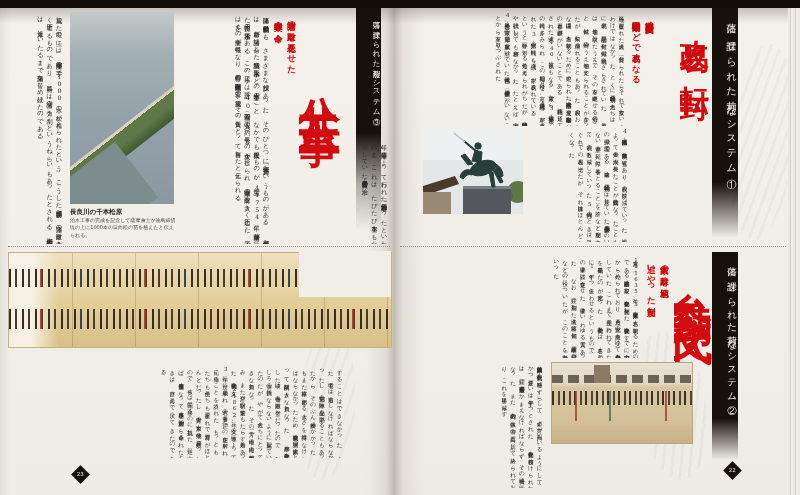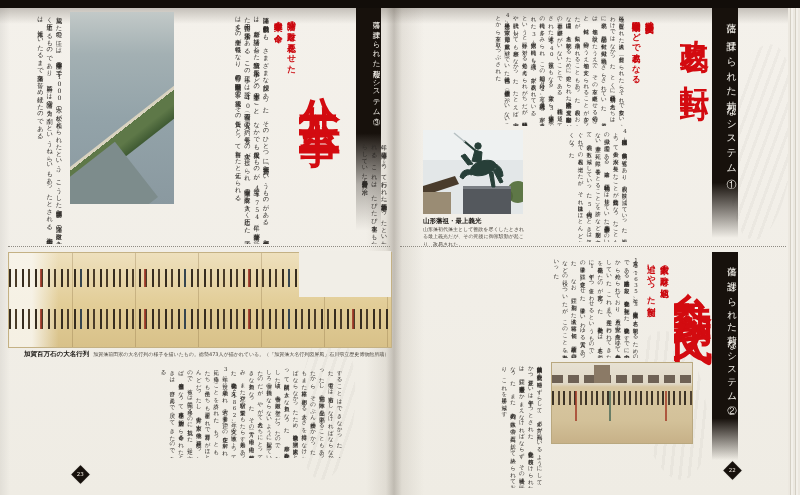--- a/index.html
+++ b/index.html
@@ -154,6 +154,10 @@
     <div class="land"></div>
     <div class="shore"></div>
   </div>
+  <div class="abs" style="left:70px;top:208px;width:106px;">
+    <div class="cap-t">長良川の千本松原</div>
+    <div class="cap-d">治水工事の完成を記念して薩摩藩士が油島締切堤の上に1000本の日向松の苗を植えたと伝えられる。</div>
+  </div>
   <div class="abs v body-text" style="left:8px;top:12px;width:56px;height:232px;font-size:6.2px;line-height:1.5;">完成した堤の上には、薩摩藩士の手で1000本の松が植えられたという。こうした御手伝普請は、諸藩の財政を大きく圧迫するものであり、幕府には諸藩の力を削ぐというねらいもあったとされる。御手伝普請の負担は、幕末にいたるまで諸藩を苦しめ続けたのである。</div>
 
   <div class="abs dotted" style="left:8px;top:246px;width:382px;"></div>

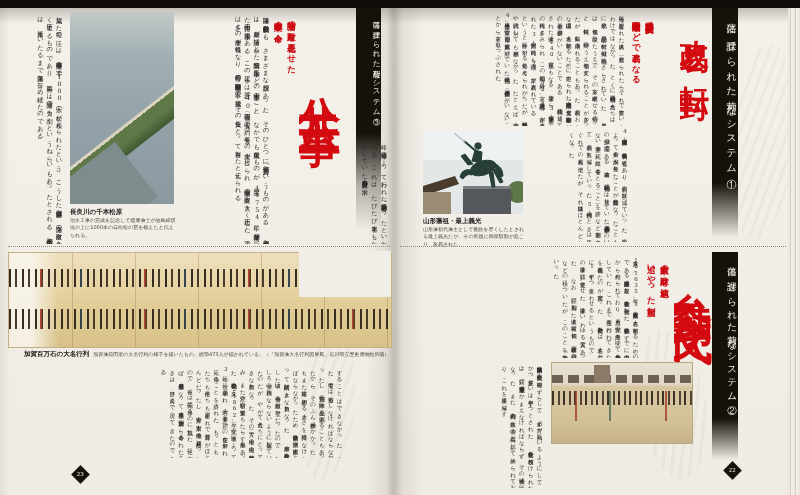--- a/index.html
+++ b/index.html
@@ -107,10 +107,6 @@
       <path d="M42,12 L31,3" stroke="#b7c1c3" stroke-width="1.6" fill="none"></path>
     </svg>
   </div>
-  <div class="abs" style="left:423px;top:217px;width:102px;">
-    <div class="cap-t">山形藩祖・最上義光</div>
-    <div class="cap-d">山形藩初代藩主として善政を尽くしたとされる最上義光だが、その死後に御家騒動が起こり、改易された。</div>
-  </div>
   <div class="abs v body-text" style="left:529px;top:128px;width:100px;height:114px;">4代・家綱以降は、幕藩体制の確立もあり、改易の数は減っていった。改易によって大量の浪人が発生したことが社会問題となったことも改易の減少の理由である。幕府は、江戸時代初期には禁止していた末期養子（跡継ぎのいない藩主が死に際に養子をとること）を許すなど制度を変えて、改易の数も減らしていった。5代・綱吉のときは気まぐれでの改易も増えたが、それ以降はほとんどなくなった。</div>
 
   <div class="abs dotted" style="left:400px;top:246px;width:386px;"></div>

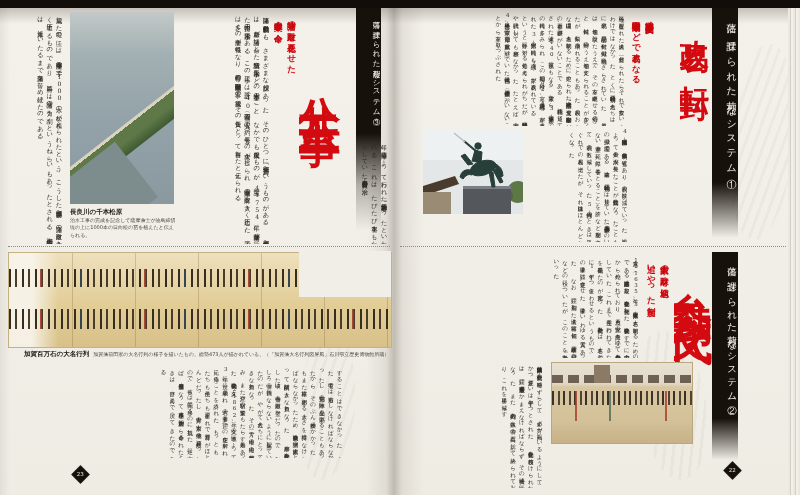--- a/index.html
+++ b/index.html
@@ -166,10 +166,6 @@
   </div>
   <div class="abs" style="left:299px;top:251px;width:92px;height:46px;background:#f1eee7;"></div>
 
-  <div class="abs" style="left:24px;top:350px;width:366px;display:flex;gap:4px;align-items:baseline;">
-    <div class="cap-t" style="white-space:nowrap;">加賀百万石の大名行列</div>
-    <div class="cap-d" style="white-space:nowrap;overflow:hidden;">加賀藩前田家の大名行列の様子を描いたもの。総勢473人が描かれている。（「加賀藩大名行列図屏風」石川県立歴史博物館所蔵）</div>
-  </div>
 
   <div class="abs v body-text" style="left:50px;top:366px;width:294px;height:92px;">することはできなかった。また、道中では宿泊もしなければならなかったし、宿泊先の本陣に金品を下賜することもあったから、そのぶん経費がかかった。藩邸もまた家格に相応する大きさを維持しなければならなかったため、参勤交代は諸藩の大名家にとって財政的に大きな負担となった。　幕府が参勤交代を制度化した頃は、各藩の財政も豊かだったので、むしろ藩の負担にならないように配慮していたのだが、やがて大名たちにとって大きな負担となった。その一方で道中の街道の整備が進み、また江戸や宿駅の繁栄をもたらす効果もあった。参勤交代は文久2（1862）年、文久の改革によって3年に一度に緩和され、大名の妻子も江戸への定住を解かれ、国元に帰ることを許された。もっとも、大名たちも子供たちも江戸生まれで江戸育ちがほとんどだったし、妻方の実家も他藩の江戸屋敷だったので、彼らは国元に移るのに抵抗した。逆に言えば、廃藩置県になって東京移住を明治政府から命令されたときは、喜び勇んで戻ってきたのである。</div>
 

